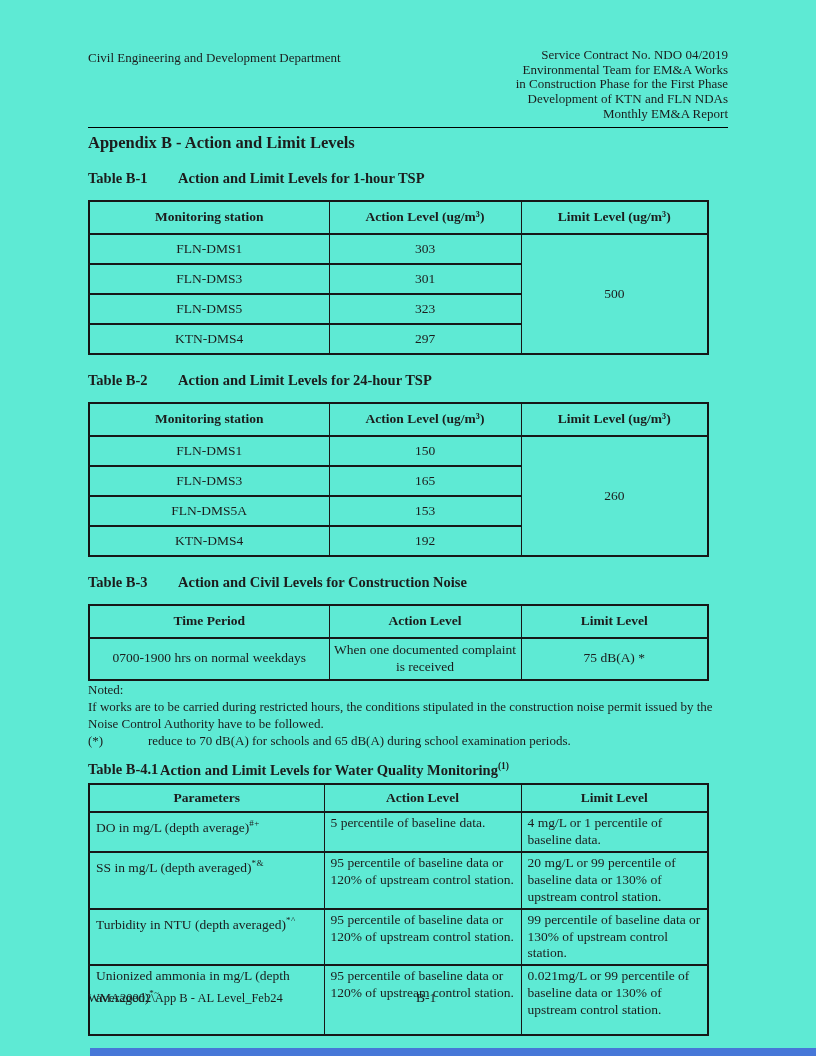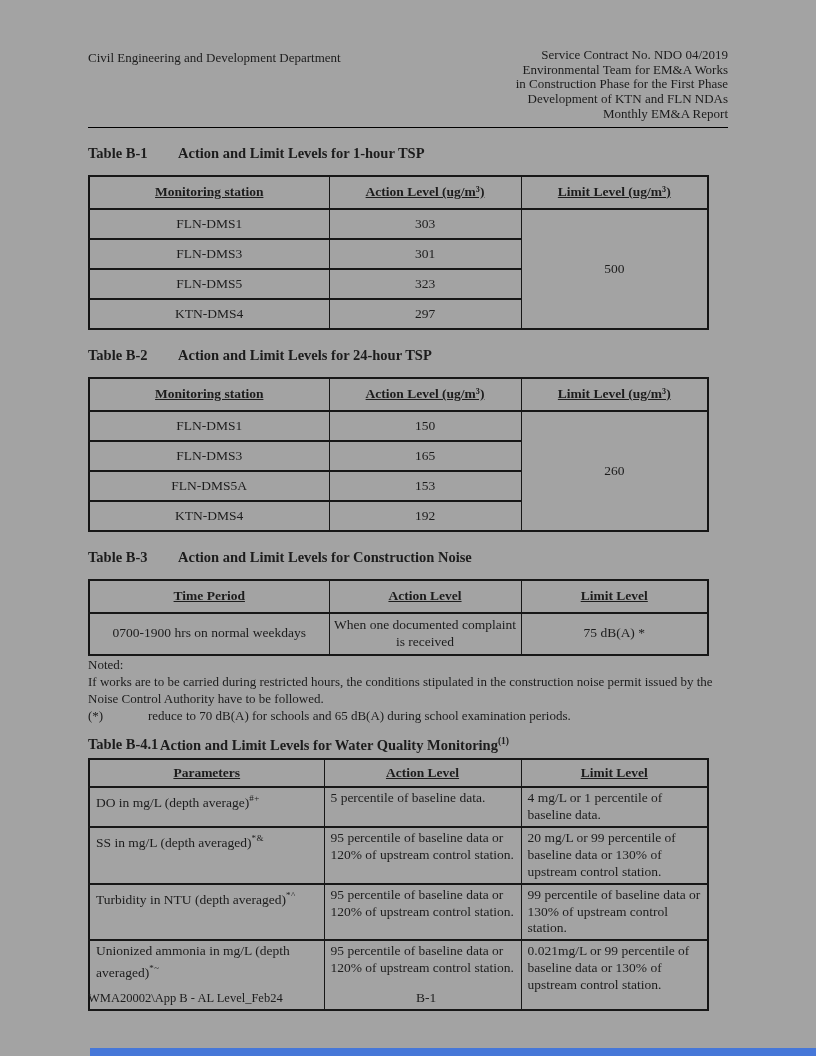--- a/index.html
+++ b/index.html
@@ -4,7 +4,7 @@
 <style>
   html,body { margin:0; padding:0; background:#ffffff; }
   .page {
-    position:relative; width:816px; height:1056px; background:#a3a3a3;
+    position:relative; width:816px; height:1056px; background:#5eead4;
     font-family:"Liberation Serif","DejaVu Serif",serif; color:#1c1c1c; overflow:hidden;
   }
   .content { position:absolute; left:88px; top:48px; width:640px; }

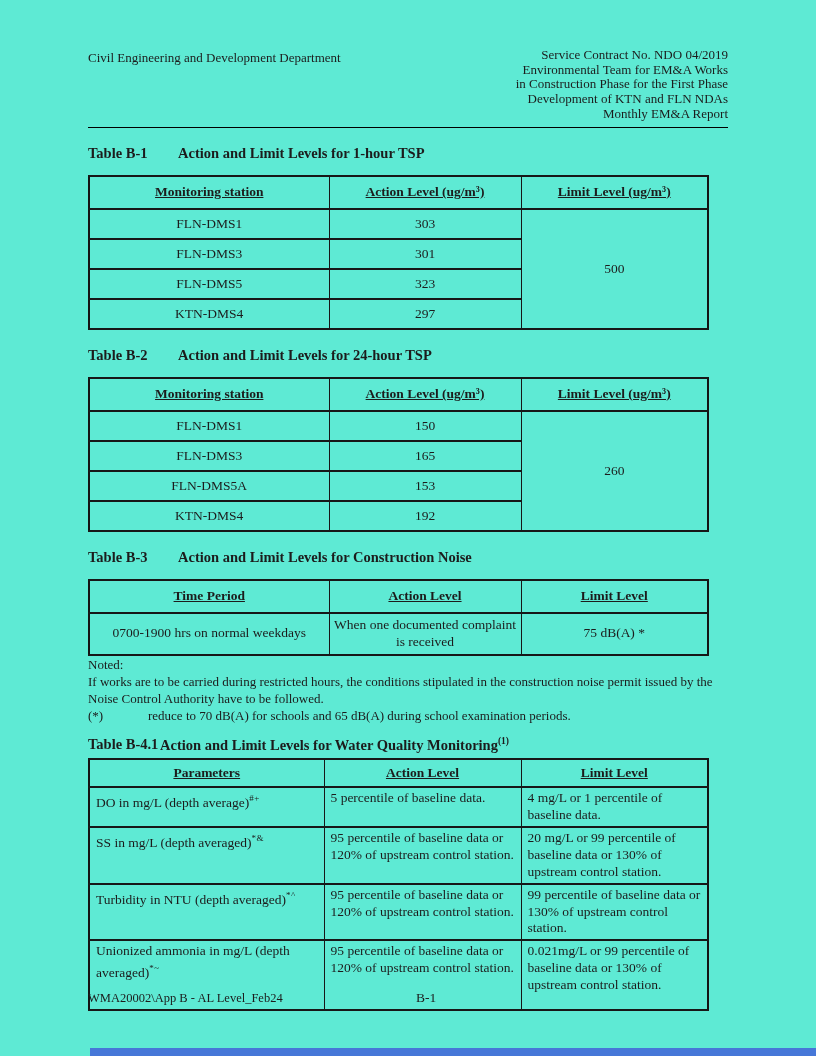--- a/index.html
+++ b/index.html
@@ -67,6 +67,7 @@
 
     <div class="rule"></div>
 
+    <h1 class="page-title">Appendix B - Action and Limit Levels</h1>
 
     <div class="tbl-caption">
       <span class="cap-label">Table B-1</span><span>Action and Limit Levels for 1-hour TSP</span>

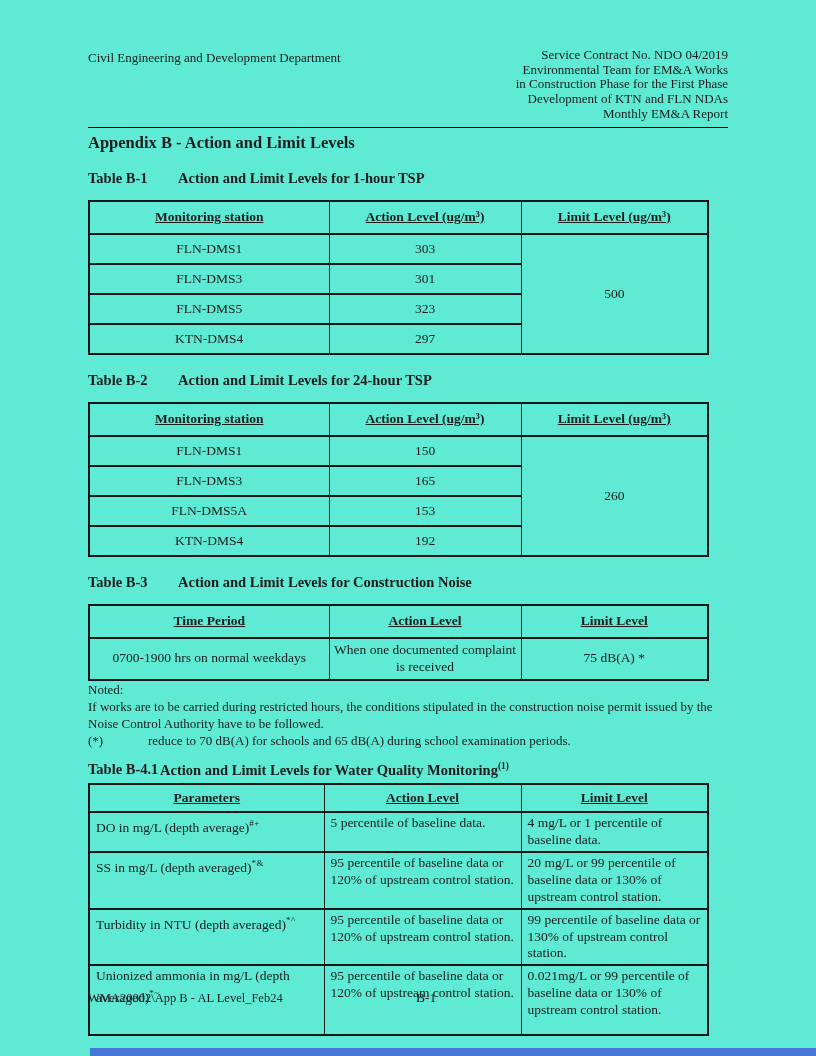--- a/index.html
+++ b/index.html
@@ -26,7 +26,7 @@
           border:2.5px solid #141414; }
   th, td { border:2px solid #171717; border-left-width:1px; border-right-width:1px;
            font-size:13.5px; padding:2px 4px; }
-  th { font-weight:bold; text-align:center; height:27px;text-decoration:underline; }
+  th { font-weight:bold; text-align:center; height:27px; }
 
   .tsp td { text-align:center; height:24px; }
   .noise td { text-align:center; height:36px; line-height:16.5px; }

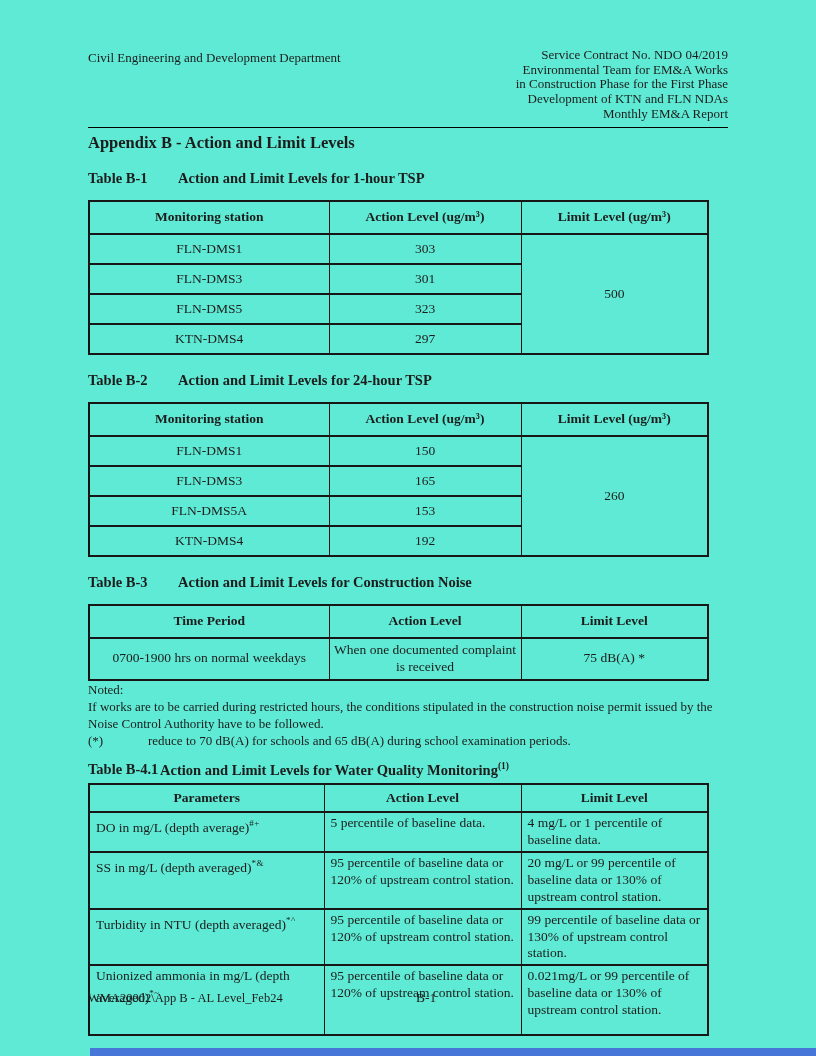--- a/index.html
+++ b/index.html
@@ -140,7 +140,7 @@
     </table>
 
     <div class="tbl-caption">
-      <span class="cap-label">Table B-3</span><span>Action and Limit Levels for Construction Noise</span>
+      <span class="cap-label">Table B-3</span><span>Action and Civil Levels for Construction Noise</span>
     </div>
     <table class="noise">
       <colgroup>

